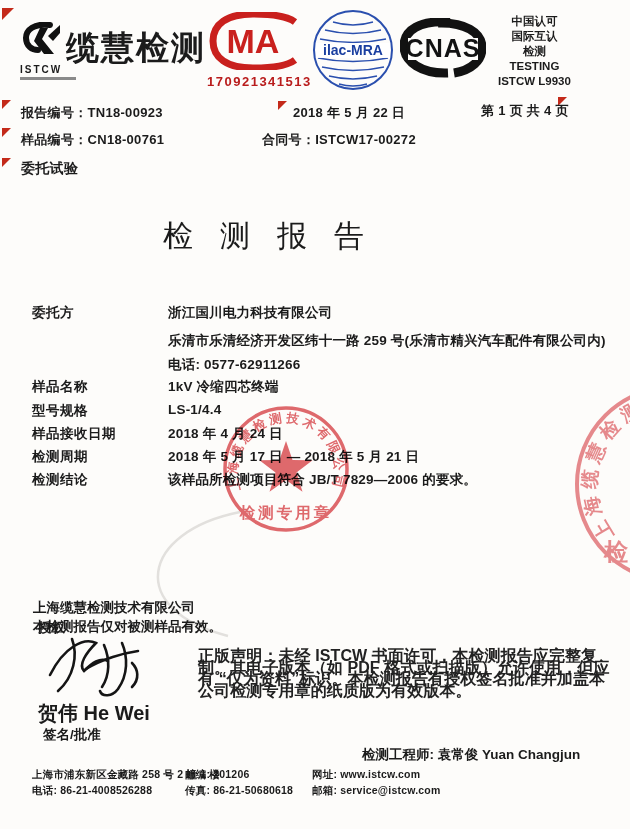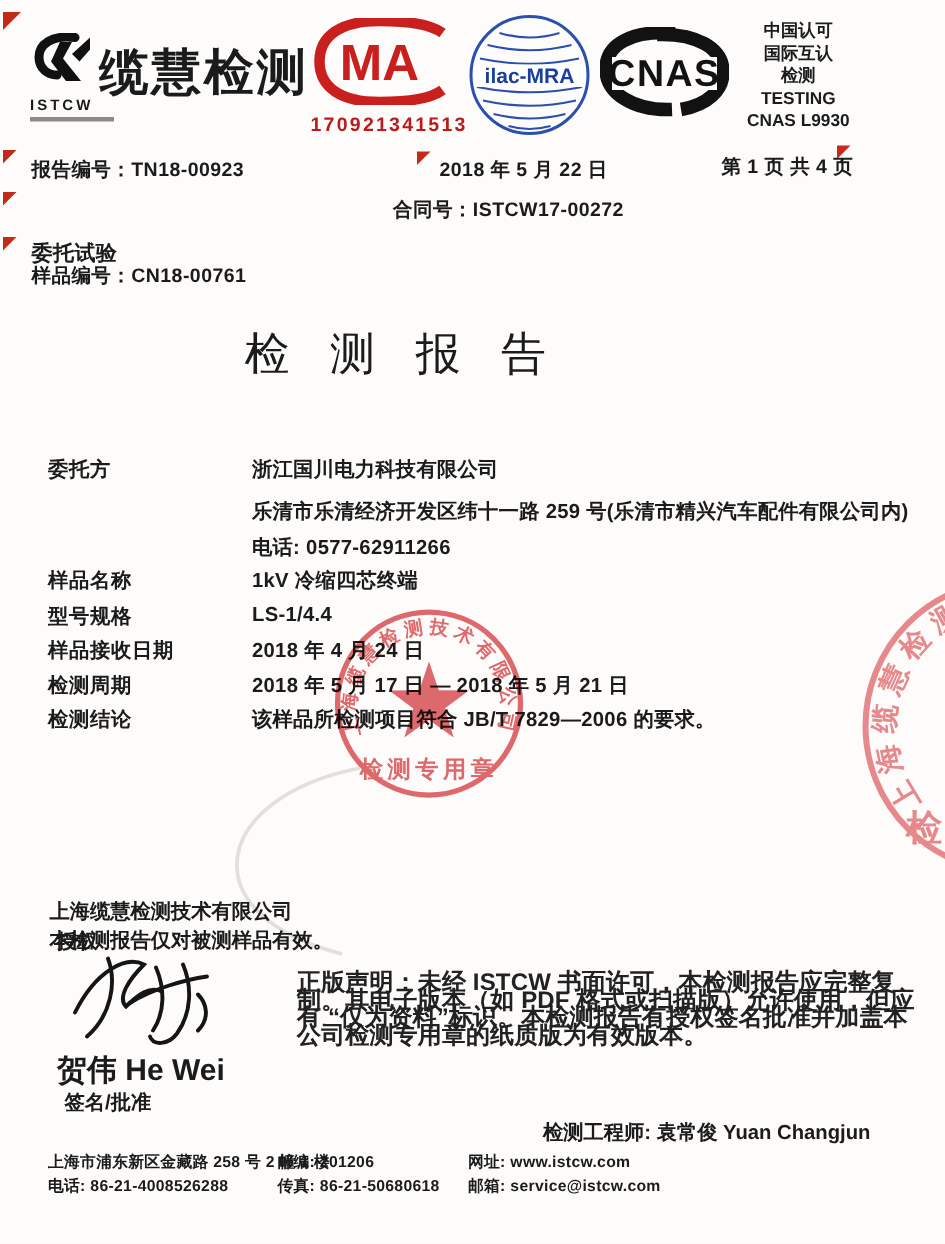--- a/index.html
+++ b/index.html
@@ -92,7 +92,7 @@
     <div>国际互认</div>
     <div>检测</div>
     <div class="en">TESTING</div>
-    <div class="en">CNAS L9930</div>
+    <div class="en">ISTCW L9930</div>
   </div>
 
   <div class="abs meta" style="left:21px;top:104px;"><span>报告编号：</span><span>TN18-00923</span></div>

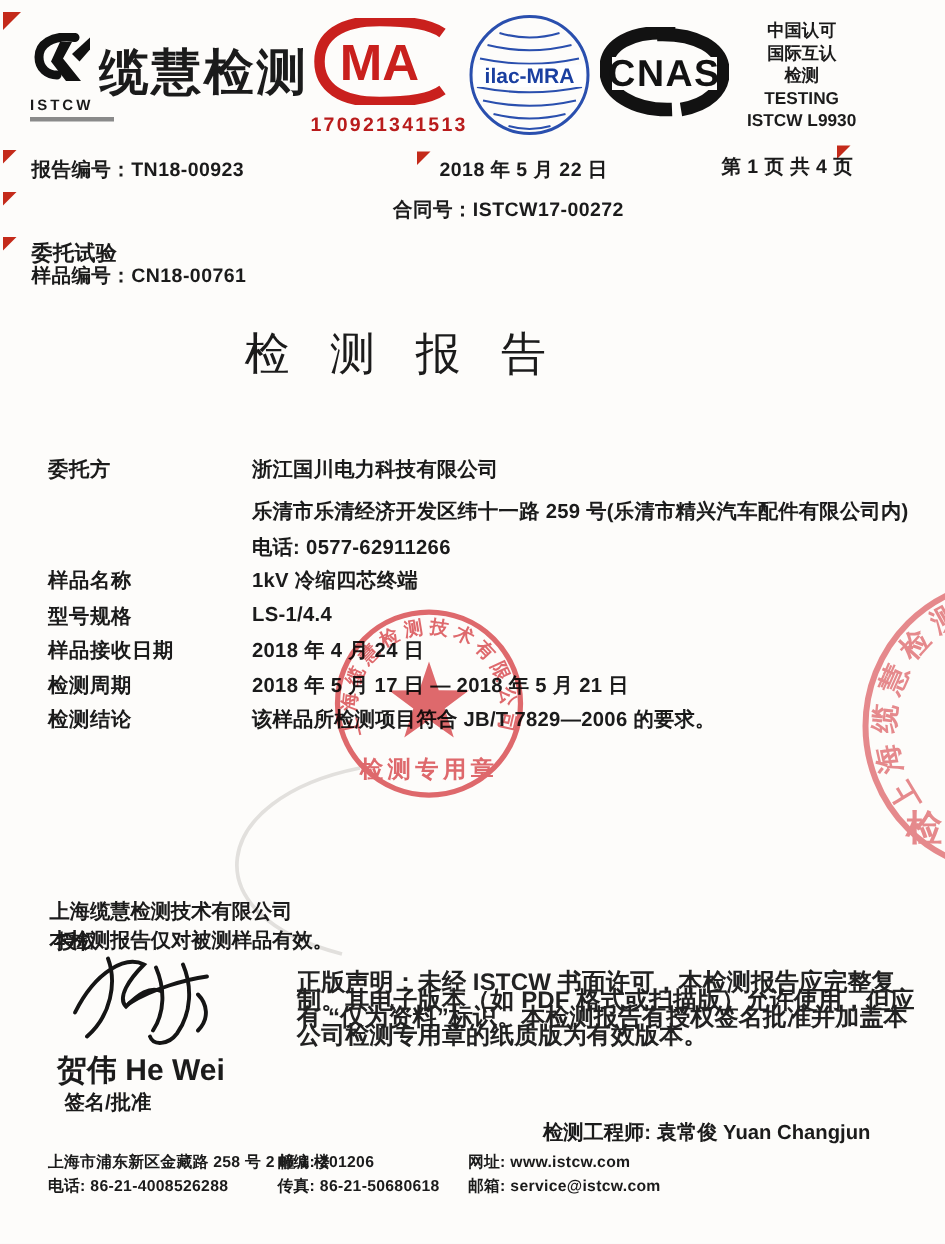--- a/index.html
+++ b/index.html
@@ -98,7 +98,7 @@
   <div class="abs meta" style="left:21px;top:104px;"><span>报告编号：</span><span>TN18-00923</span></div>
   <div class="abs meta" style="left:293px;top:104px;">2018 年 5 月 22 日</div>
   <div class="abs meta" style="left:481px;top:102px;">第 1 页 共 4 页</div>
-  <div class="abs meta" style="left:21px;top:131px;margin-top:44px;"><span>样品编号：</span><span>CN18-00761</span></div>
+  <div class="abs meta" style="left:21px;top:131px;"><span>样品编号：</span><span>CN18-00761</span></div>
   <div class="abs meta" style="left:262px;top:131px;"><span>合同号：</span><span>ISTCW17-00272</span></div>
   <div class="abs meta" style="left:21px;top:160px;font-size:14px;">委托试验</div>
 

